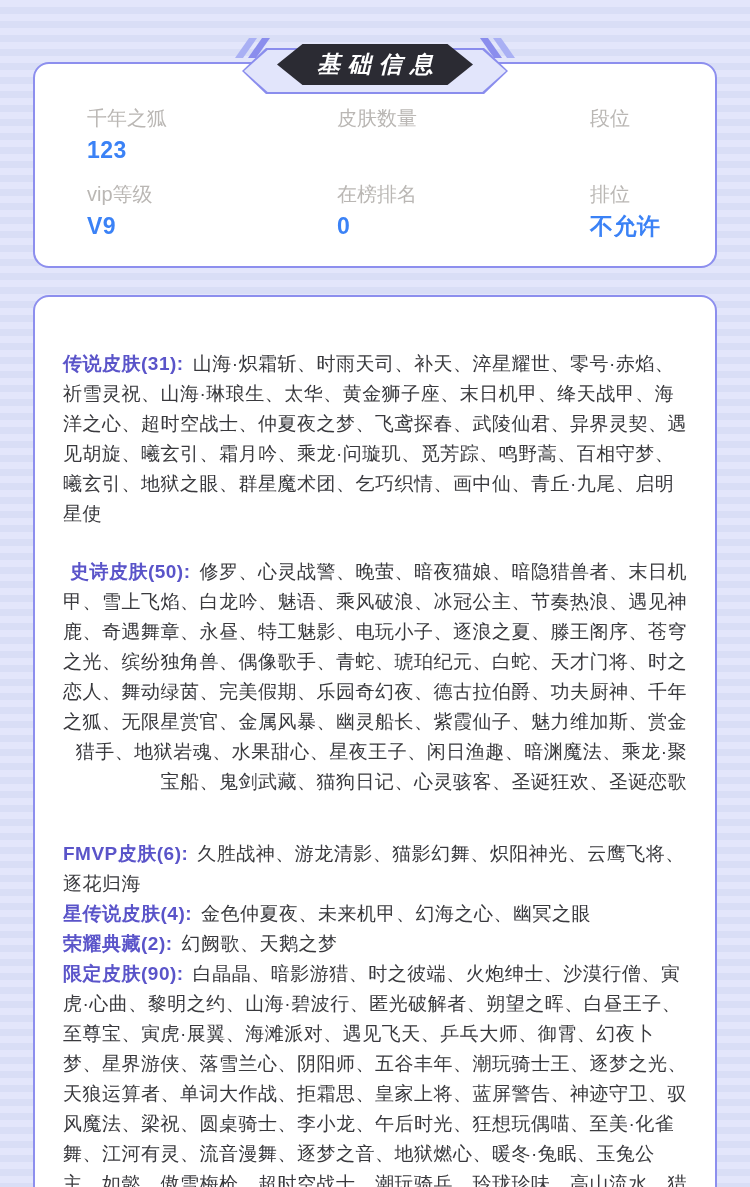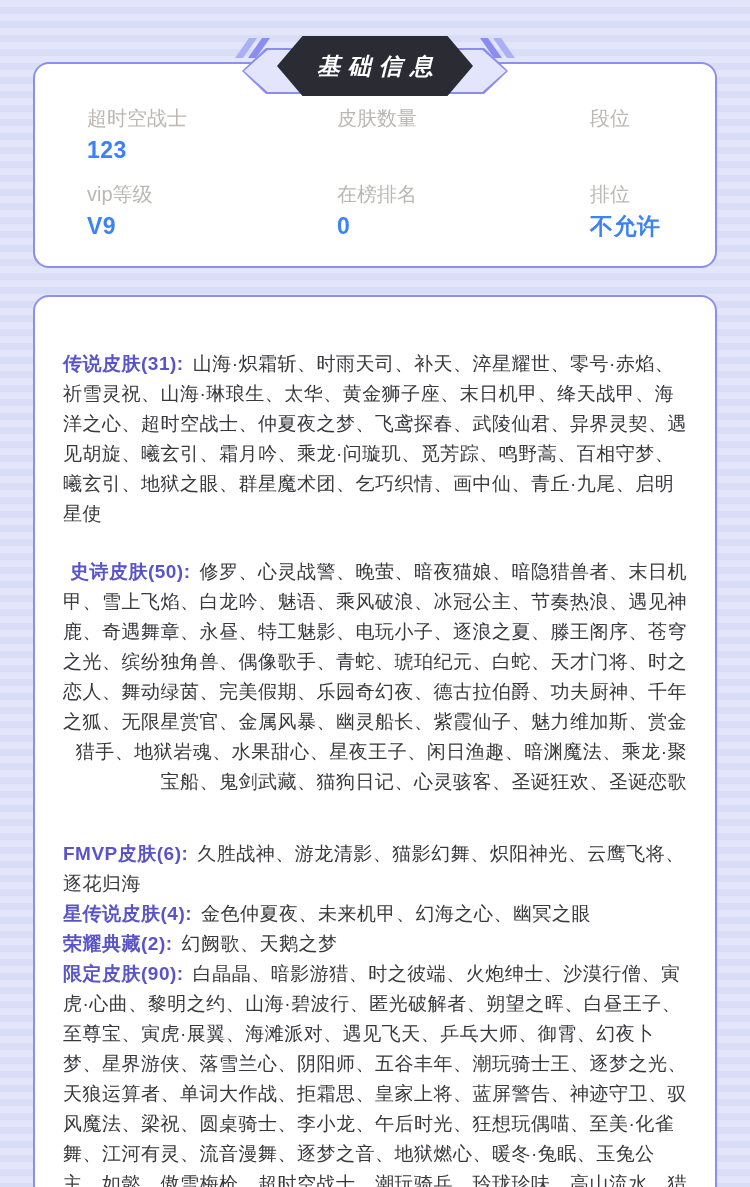--- a/index.html
+++ b/index.html
@@ -34,7 +34,7 @@
     clip-path:polygon(0 50%,9% 0,91% 0,100% 50%,91% 100%,9% 100%);
   }
   .badge-dark{
-    position:absolute;left:37px;right:37px;top:0;height:60px;
+    position:absolute;left:37px;right:37px;top:8px;height:41px;
     background:#2b2b33;
     clip-path:polygon(0 50%,13% 0,87% 0,100% 50%,87% 100%,13% 100%);
     display:flex;align-items:center;justify-content:center;

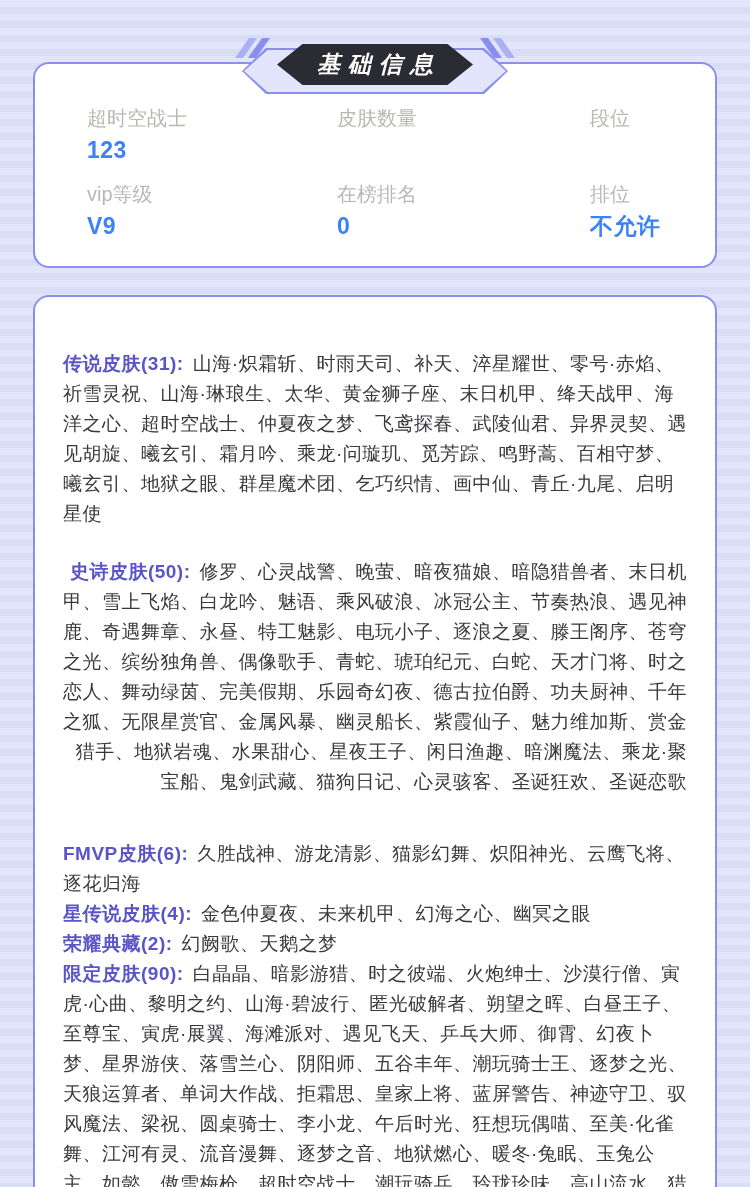--- a/index.html
+++ b/index.html
@@ -113,7 +113,7 @@
     <div class="card">
       <div class="stats-grid">
         <div class="stat">
-          <div class="stat-label">超时空战士</div>
+          <div class="stat-label">千年之狐</div>
           <div class="stat-value">123</div>
         </div>
         <div class="stat">

